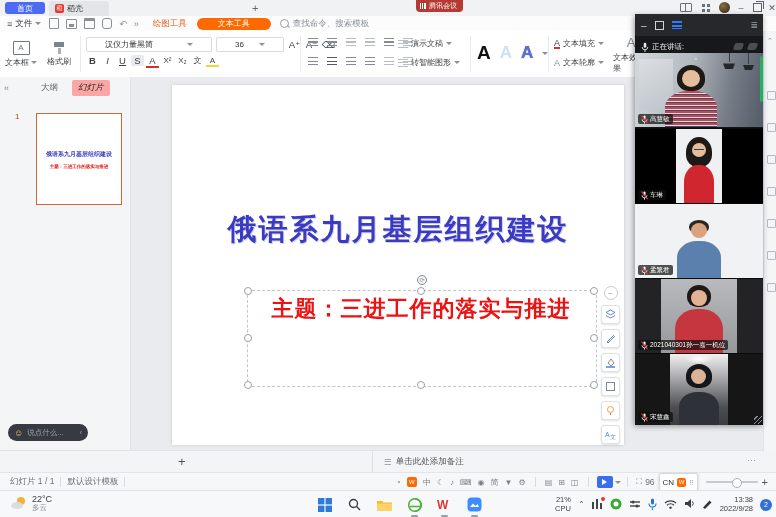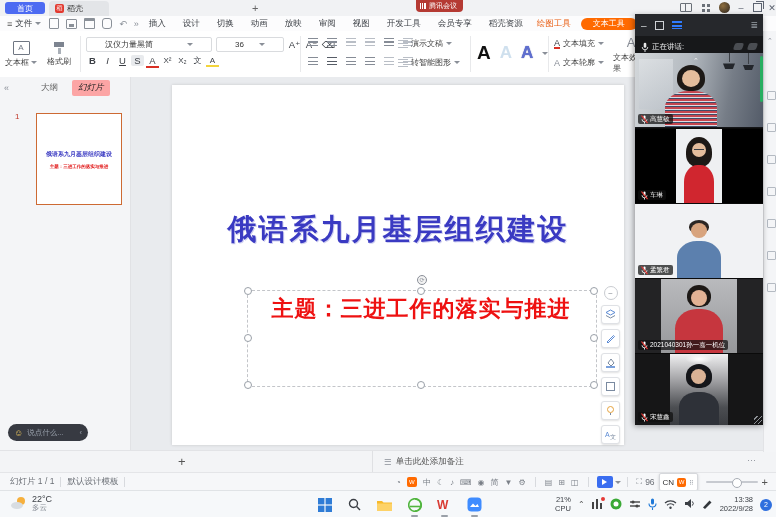--- a/index.html
+++ b/index.html
@@ -216,18 +216,6 @@
     <span class="mini-doc" style="border-radius:3px"></span>
     <span class="mini-und">↶</span>
     <span class="mini-und">»</span>
-  </span>
-  <span class="mb-item" style="margin-left:10px;gap:17px">
-    <span>插入</span>
-    <span>设计</span>
-    <span>切换</span>
-    <span>动画</span>
-    <span>放映</span>
-    <span>审阅</span>
-    <span>视图</span>
-    <span>开发工具</span>
-    <span>会员专享</span>
-    <span>稻壳资源</span>
   </span>
   <span class="mb-item orange-txt" style="margin-left:14px">绘图工具</span>
   <span class="mb-item texttool-pill" style="margin-left:10px">文本工具</span>

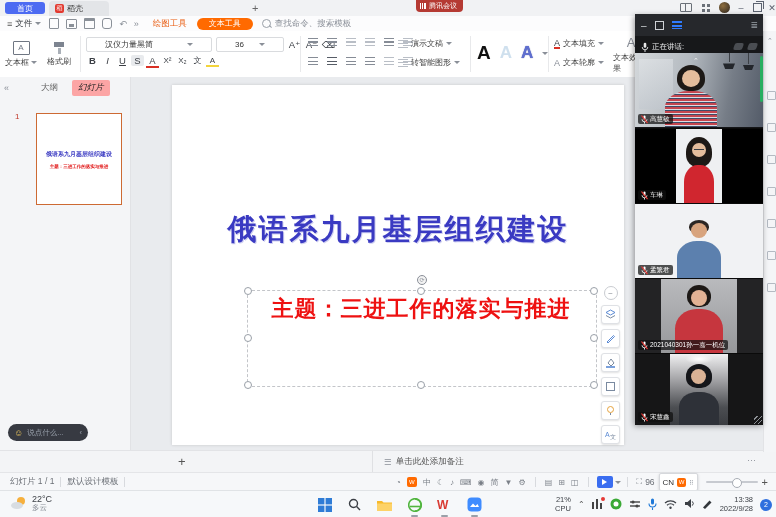--- a/index.html
+++ b/index.html
@@ -48,7 +48,7 @@
   .mini-print{width:9px;height:7px;border:1px solid #8a9098;border-radius:1px;border-top:3px solid #8a9098;}
   .mini-und{font-size:9px;color:#8a9098;}
   .orange-txt{color:#e8590c;}
-  .texttool-pill{background:#ff6a00;color:#fff;border-radius:7px;height:12px;padding:0 12px;font-size:8px;}
+  .texttool-pill{background:#ff6a00;color:#fff;border-radius:7px;height:12px;padding:0 21px;font-size:8px;}
   .search-ic{width:7px;height:7px;border:1px solid #9aa0a8;border-radius:50%;position:relative;}
   .search-ic::after{content:"";position:absolute;left:6px;top:6px;width:3px;height:1px;background:#9aa0a8;transform:rotate(45deg);}
 

